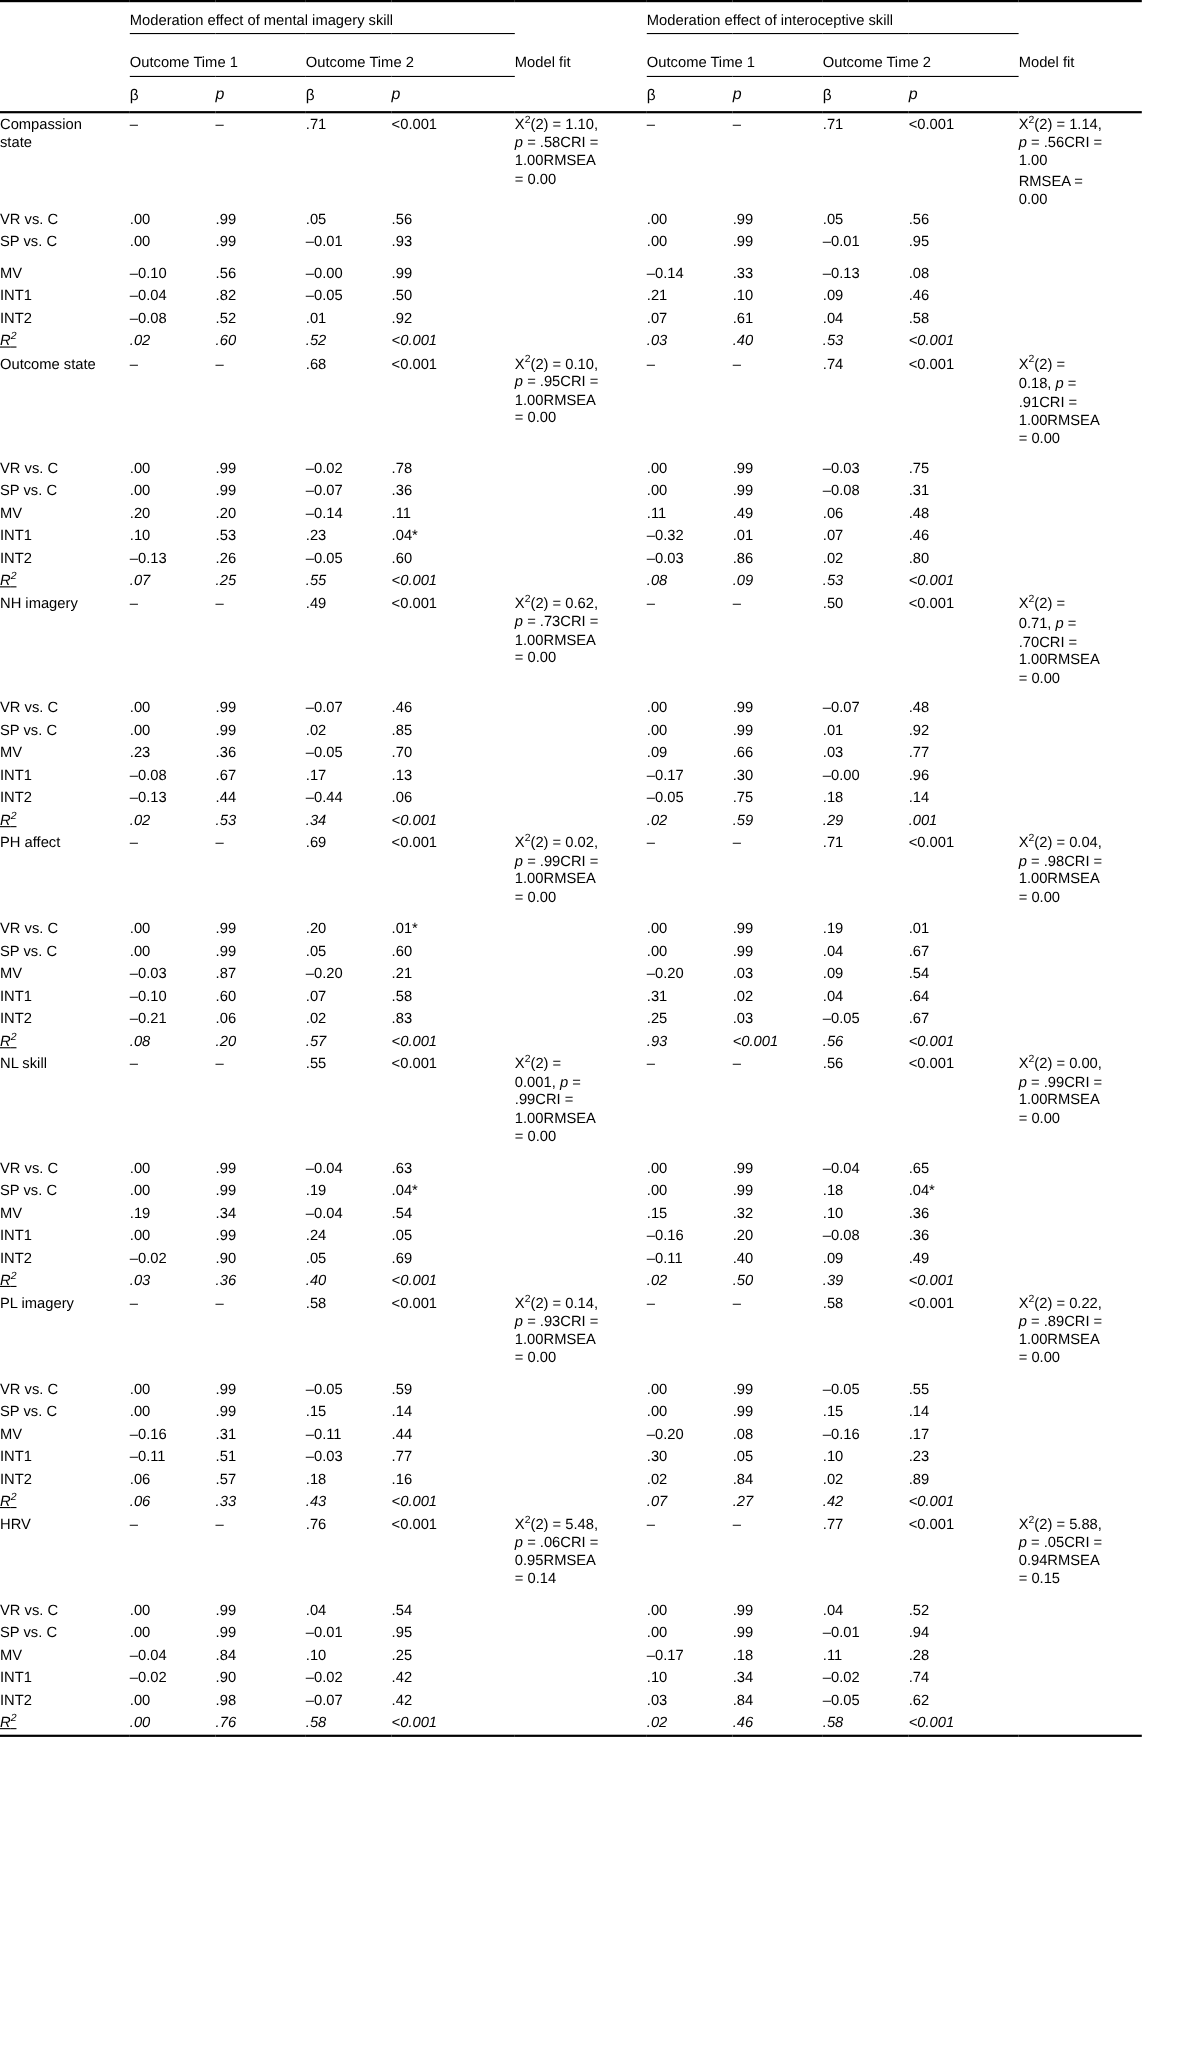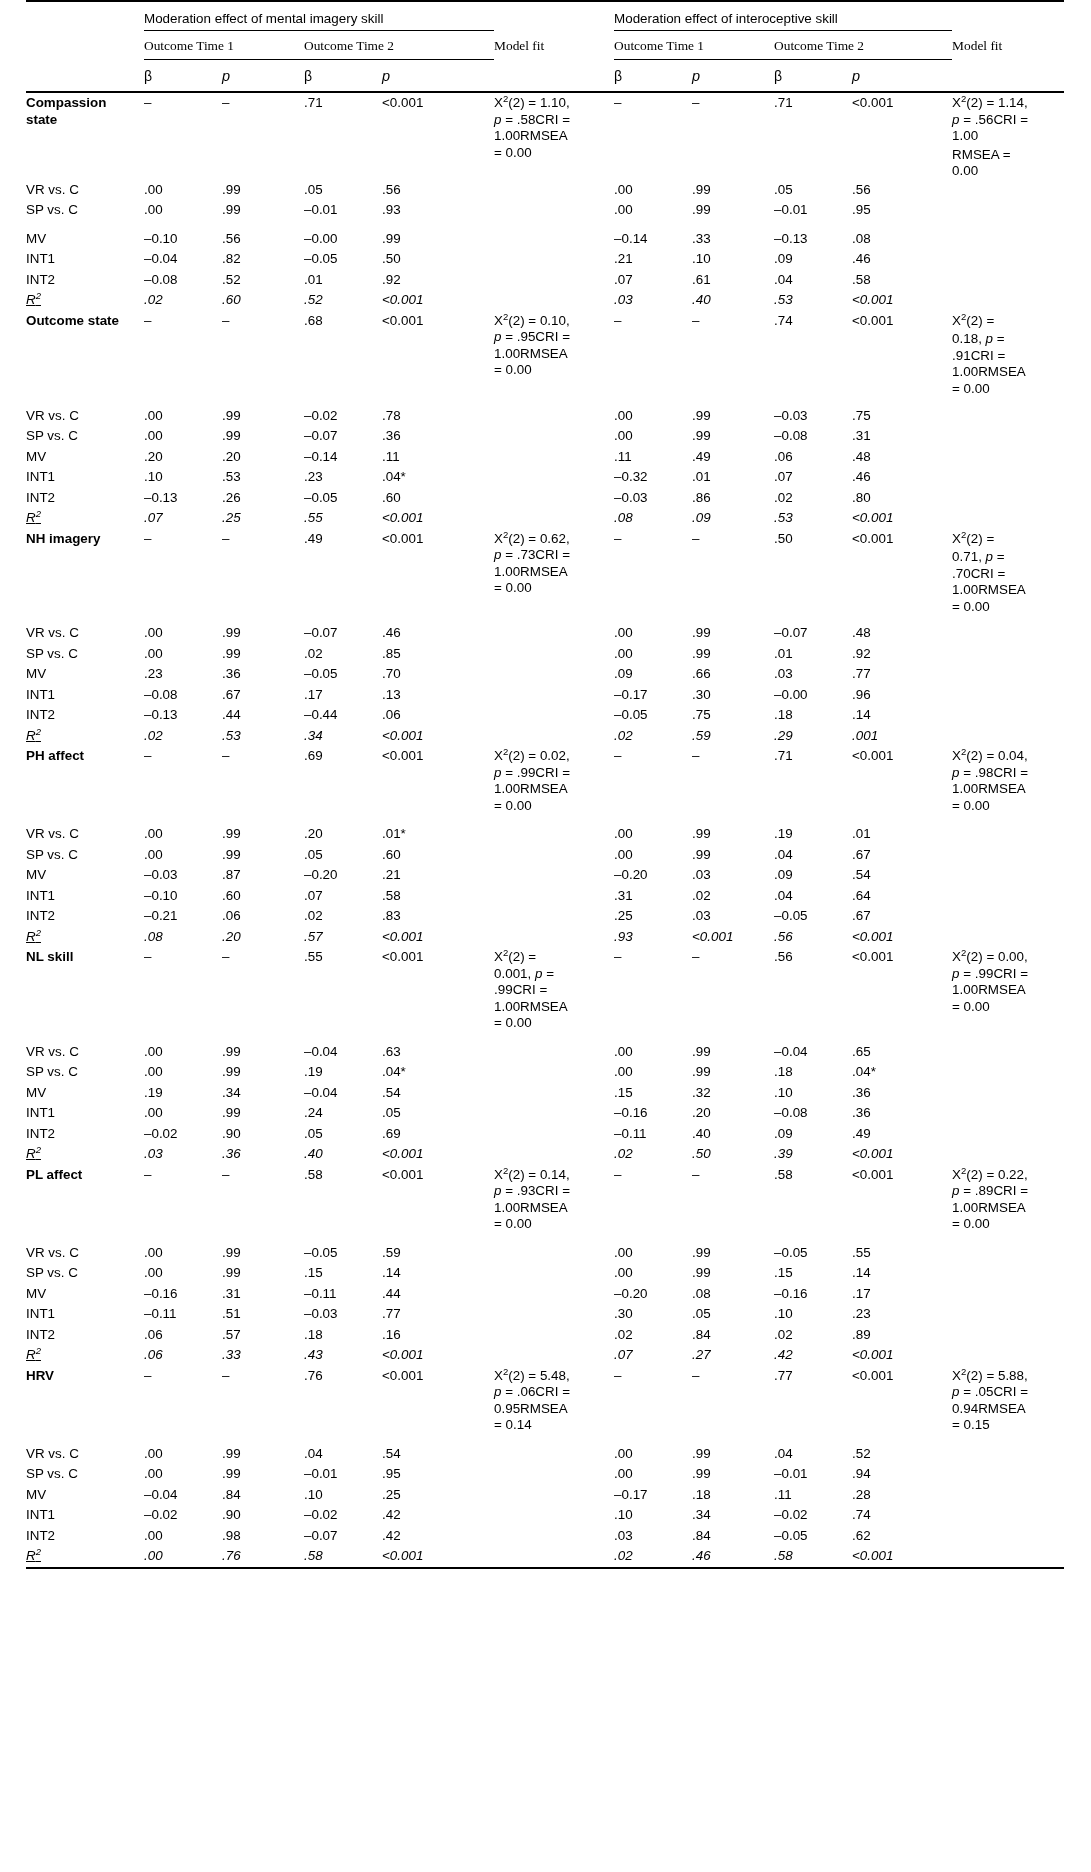--- a/index.html
+++ b/index.html
@@ -22,7 +22,6 @@
   table.stats {
     border-collapse: collapse;
     width: 1038px;
-    margin-left: 26px;
     table-layout: fixed;
     font-size: 13.4px;
   }

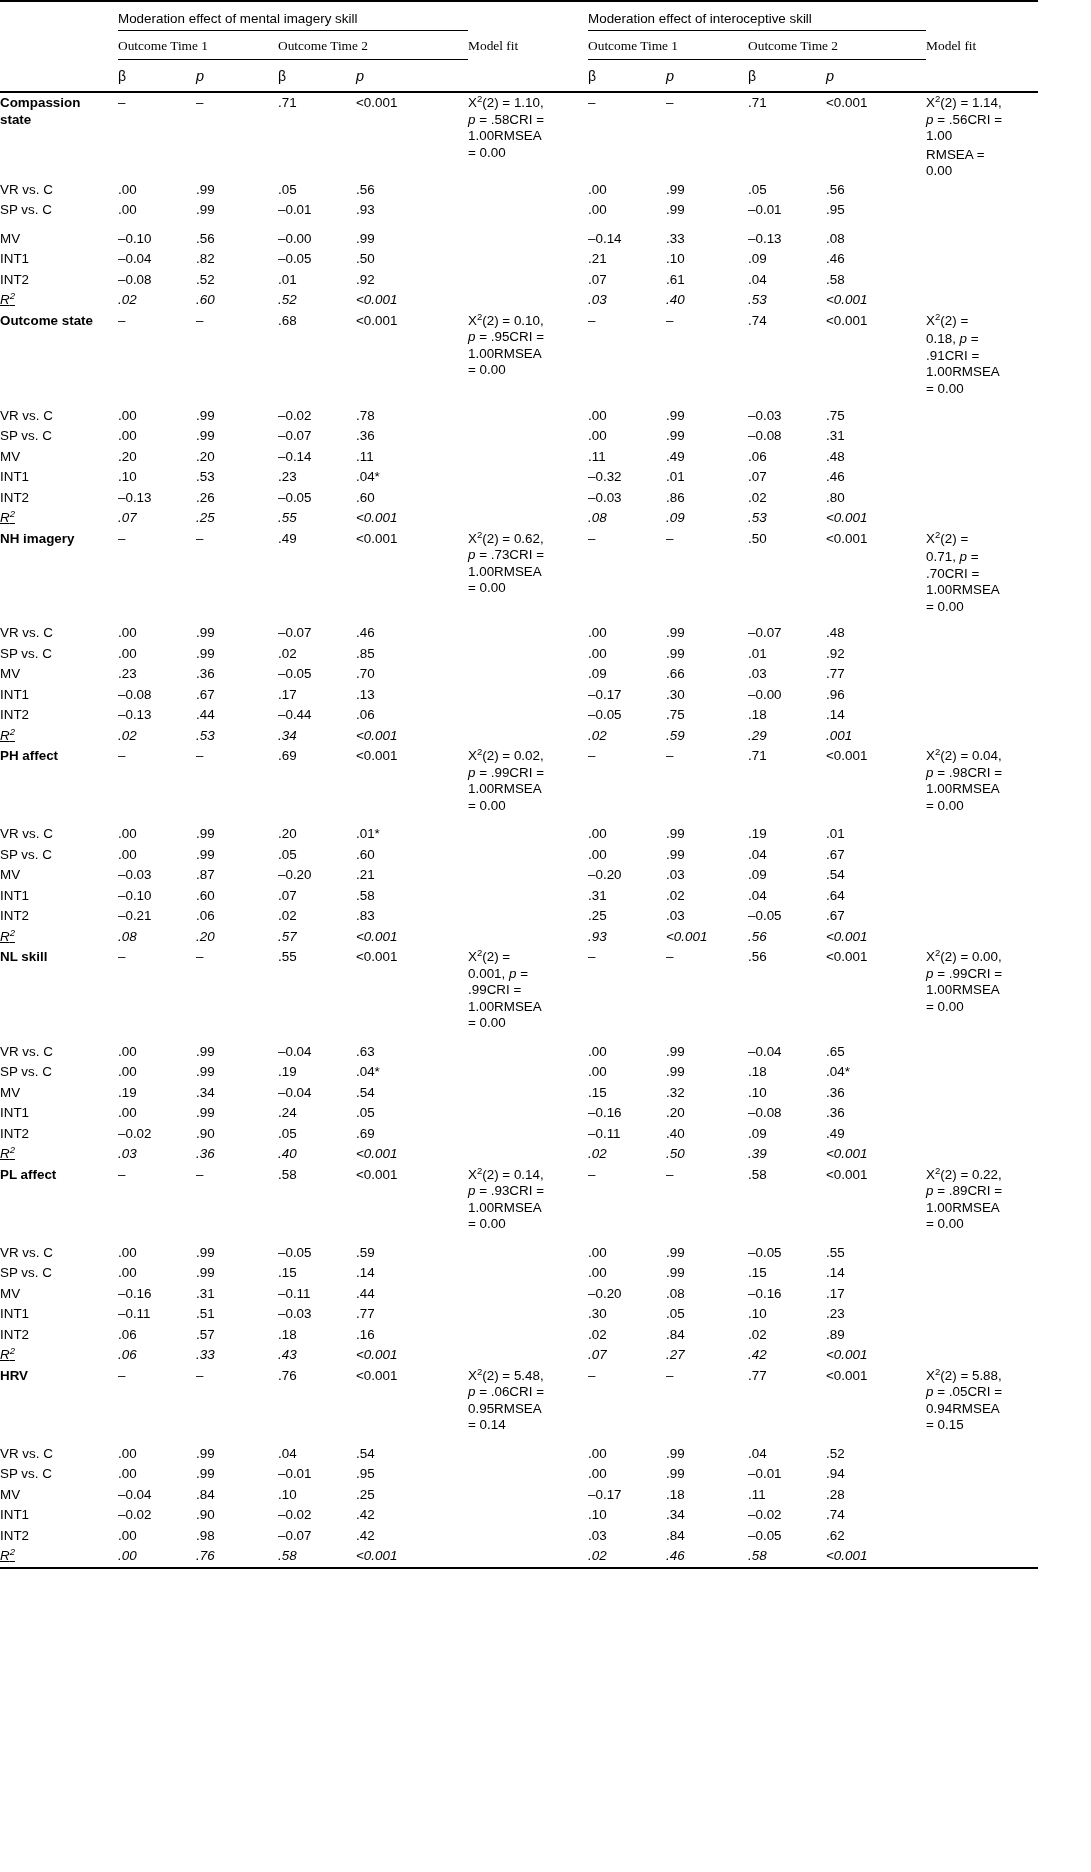--- a/index.html
+++ b/index.html
@@ -59,9 +59,8 @@
     border-bottom: 1.3px solid #000;
   }
   tr.hdr-sub td {
-    padding-top: 7px;
+    padding-top: 18px;
     padding-bottom: 5px;
-    font-family: Liberation Serif, serif;
   }
   tr.hdr-sub td.underline-grp {
     border-bottom: 1.3px solid #000;

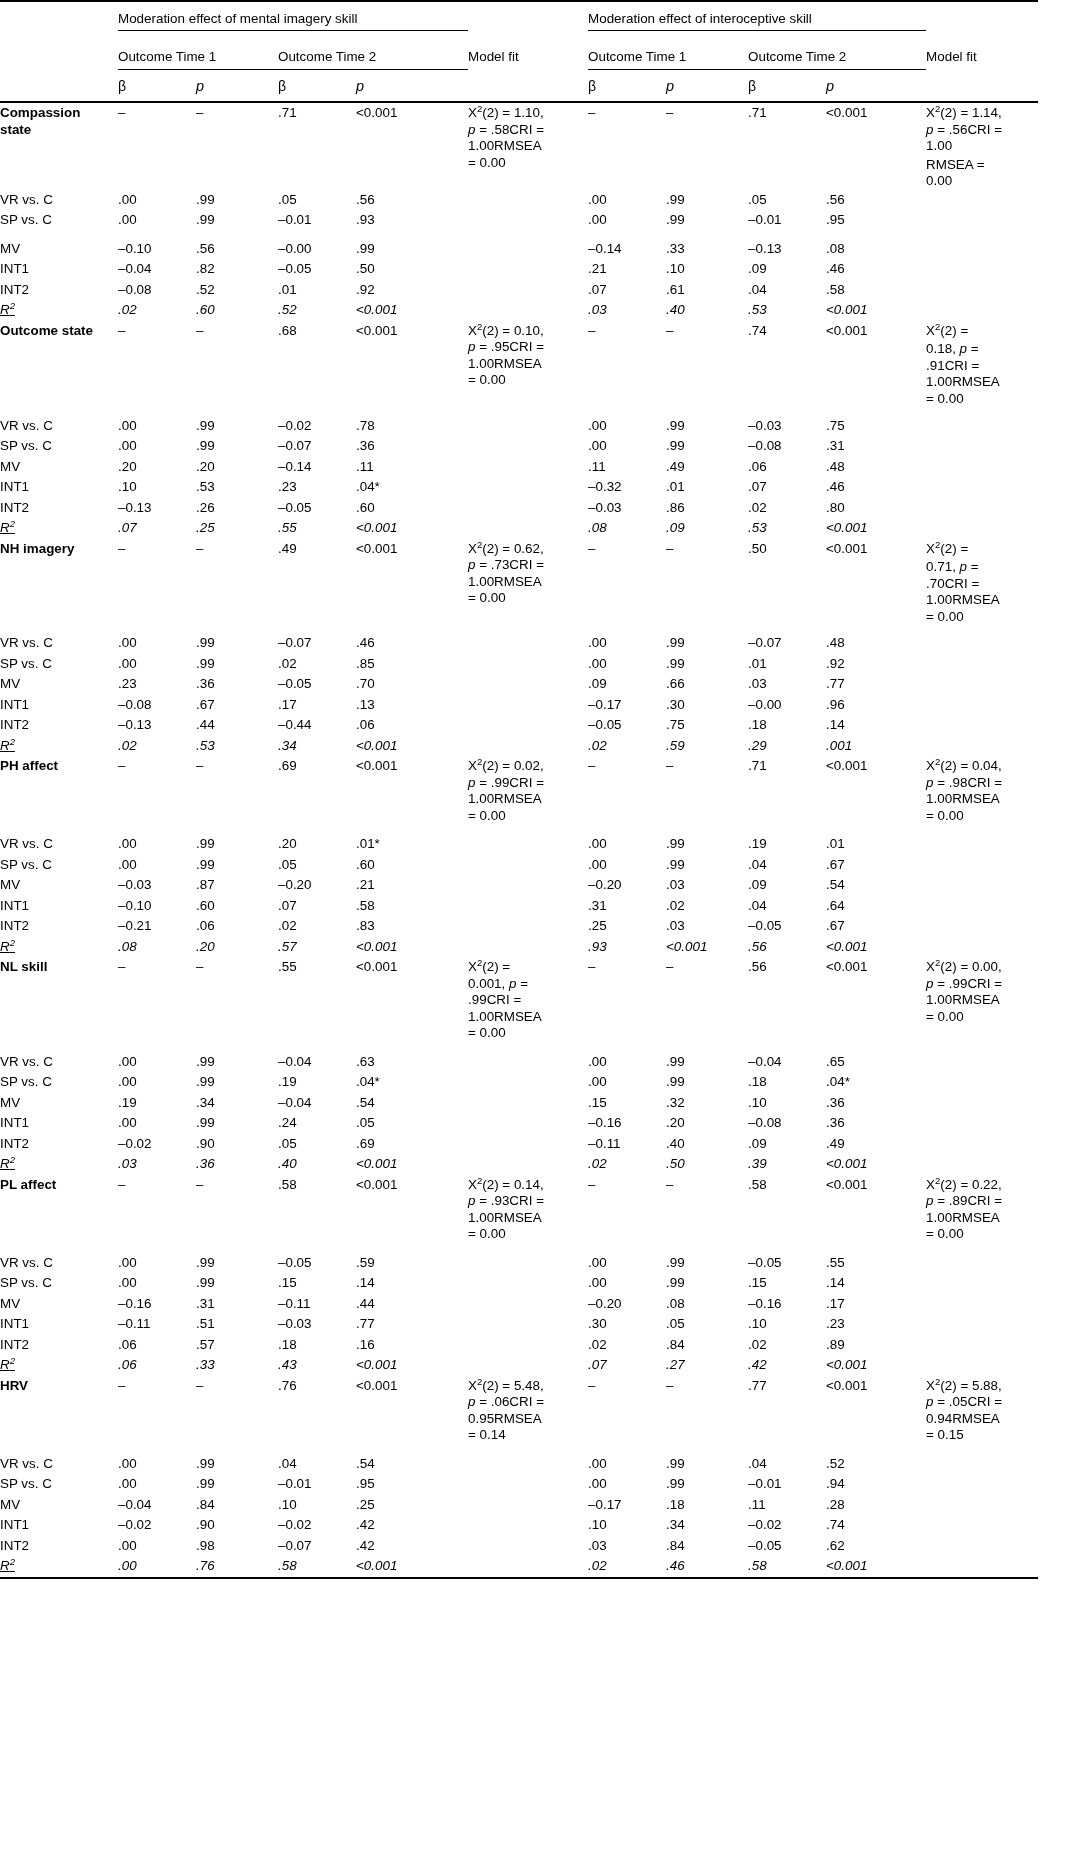--- a/index.html
+++ b/index.html
@@ -80,7 +80,7 @@
     line-height: 16.5px;
   }
   td.label { white-space: normal; }
-  td.label.bold { font-weight: bold; }
+  td.label.bold { font-weight: normal; }
   td.label.ital { font-style: italic; text-decoration: underline; }
   td.num.ital { font-style: italic; }
   td.fit {

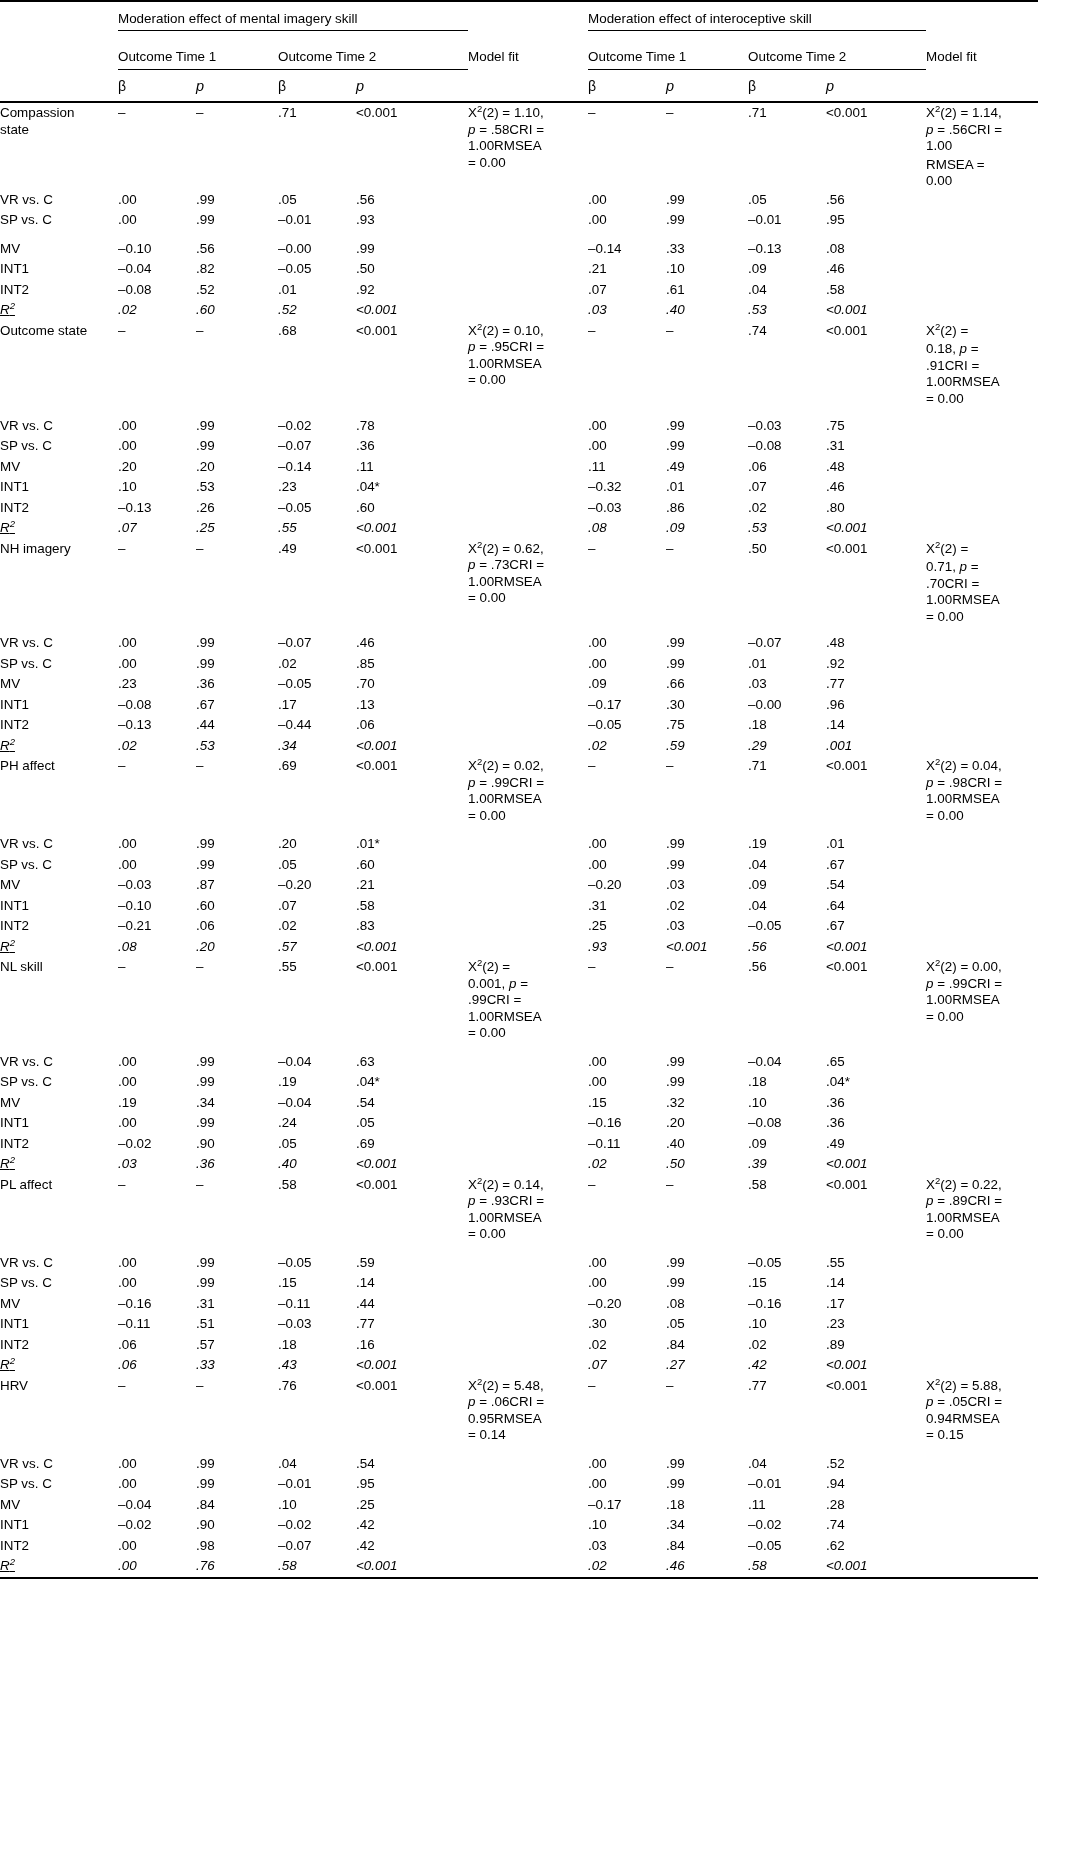--- a/index.html
+++ b/index.html
@@ -773,7 +773,7 @@
           <td></td>
         </tr>
         <tr class="data section-head">
-          <td class="label bold">PL affect</td>
+          <td class="label bold">PL imagery</td>
           <td class="num">–</td>
           <td class="num">–</td>
           <td class="num">.58</td>

